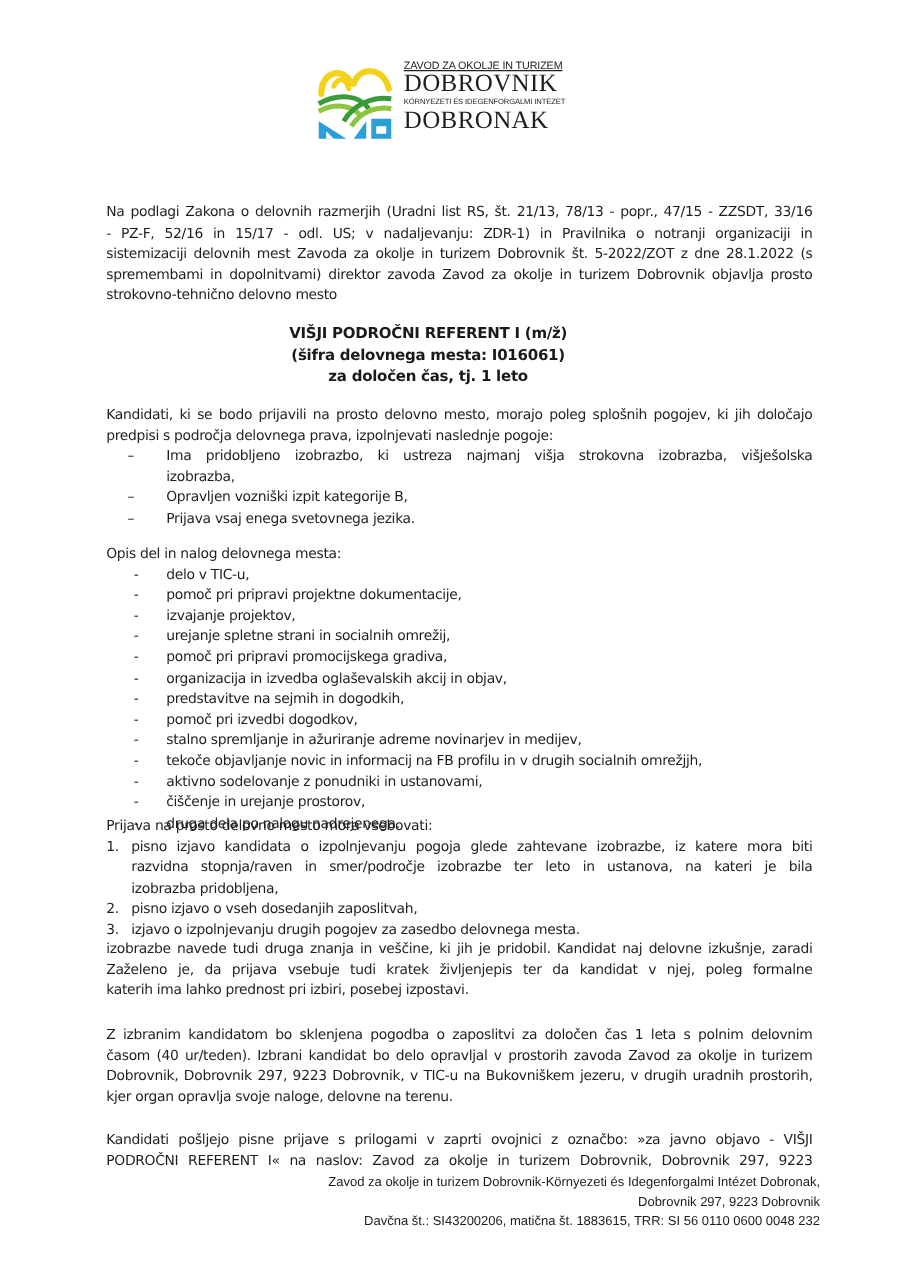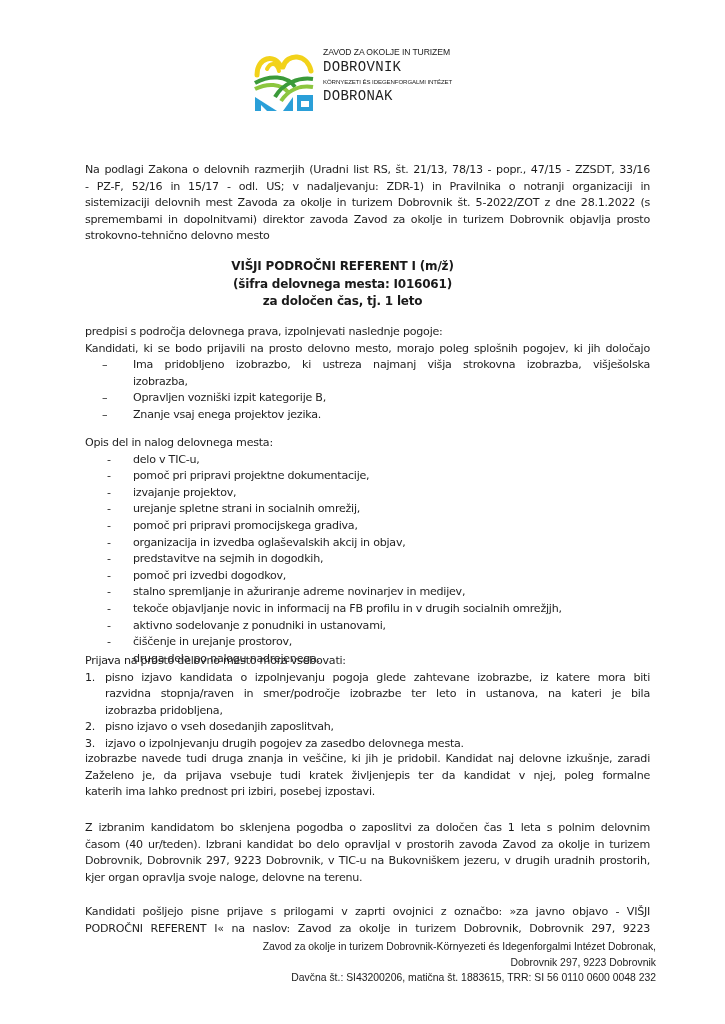--- a/index.html
+++ b/index.html
@@ -13,7 +13,7 @@
   .logo { position: absolute; left: 253px; top: 47px; width: 215px; height: 68px; }
   .logo-mark { position: absolute; left: 0; top: 0; width: 62px; height: 66px; }
   .logo-text { position: absolute; left: 70px; top: 0; width: 150px; }
-  .lt-small { font-family: "Liberation Sans", sans-serif; font-size: 8.6px; color: #222; letter-spacing: -0.1px; line-height: 10px; white-space: nowrap; }
+  .lt-small { font-family: "Liberation Sans", sans-serif; font-size: 8.6px; color: #222; letter-spacing: -0.1px; line-height: 10px; white-space: nowrap; text-decoration: underline; }
   .lt-big { font-family: Liberation Mono, monospace; font-size: 14px; color: #1e1e1e; line-height: 20px; letter-spacing: 0.3px; white-space: nowrap; }
   .lt-tiny { font-family: "Liberation Sans", sans-serif; font-size: 6.1px; color: #222; line-height: 9px; white-space: nowrap; letter-spacing: -0.1px; }
 

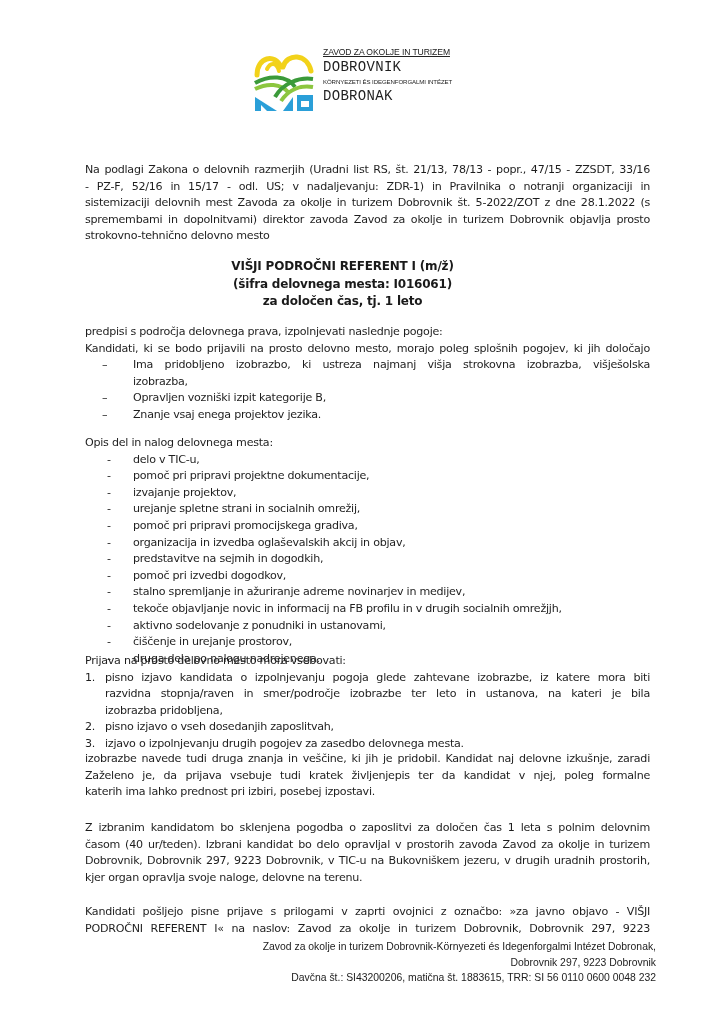--- a/index.html
+++ b/index.html
@@ -14,7 +14,7 @@
   .logo-mark { position: absolute; left: 0; top: 0; width: 62px; height: 66px; }
   .logo-text { position: absolute; left: 70px; top: 0; width: 150px; }
   .lt-small { font-family: "Liberation Sans", sans-serif; font-size: 8.6px; color: #222; letter-spacing: -0.1px; line-height: 10px; white-space: nowrap; text-decoration: underline; }
-  .lt-big { font-family: Liberation Mono, monospace; font-size: 14px; color: #1e1e1e; line-height: 20px; letter-spacing: 0.3px; white-space: nowrap; }
+  .lt-big { font-family: Liberation Serif, serif; font-size: 20px; color: #1e1e1e; line-height: 20px; letter-spacing: 0.3px; white-space: nowrap; }
   .lt-tiny { font-family: "Liberation Sans", sans-serif; font-size: 6.1px; color: #222; line-height: 9px; white-space: nowrap; letter-spacing: -0.1px; }
 
   

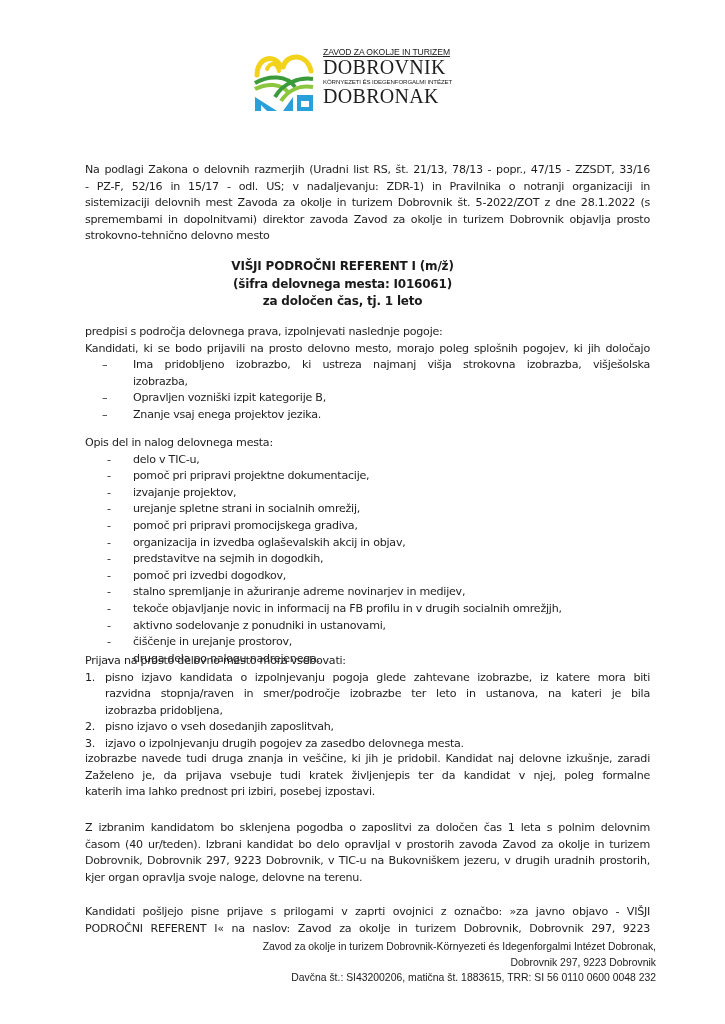--- a/index.html
+++ b/index.html
@@ -79,8 +79,8 @@
   </div>
 
   <div class="txt" style="top:324px;">
+    <span class="line just-line">Kandidati, ki se bodo prijavili na prosto delovno mesto, morajo poleg splošnih pogojev, ki jih določajo</span>
     <span class="line">predpisi s področja delovnega prava, izpolnjevati naslednje pogoje:</span>
-    <span class="line just-line">Kandidati, ki se bodo prijavili na prosto delovno mesto, morajo poleg splošnih pogojev, ki jih določajo</span>
     <ul class="dash">
       <li>
         <span class="mk">–</span>

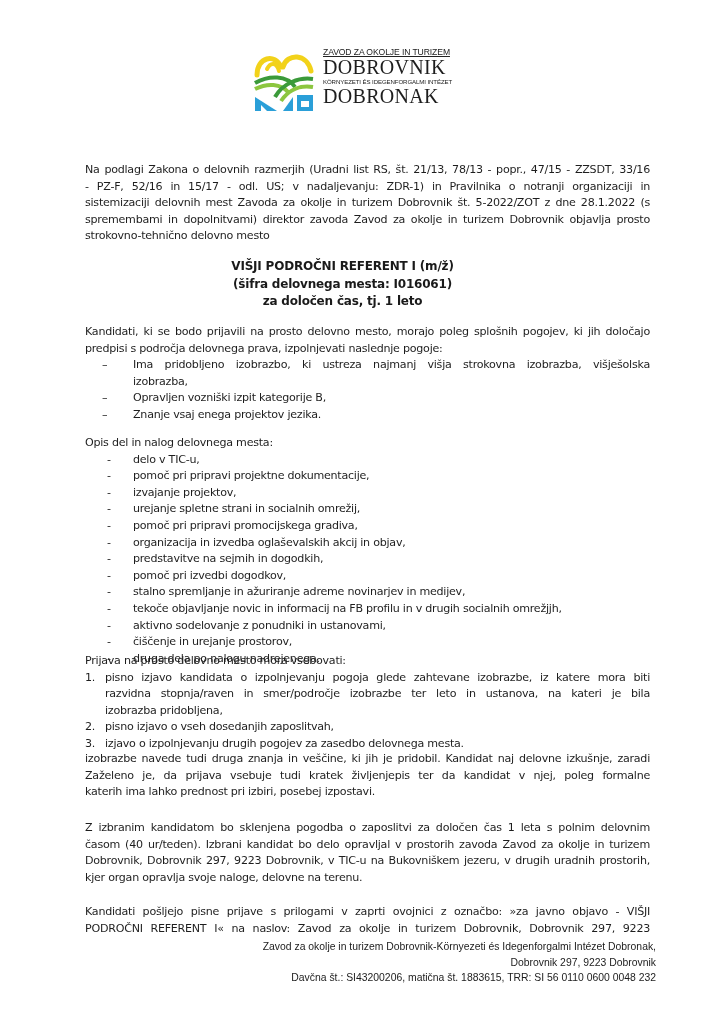--- a/index.html
+++ b/index.html
@@ -93,7 +93,7 @@
       </li>
       <li>
         <span class="mk">–</span>
-        <span class="line">Znanje vsaj enega projektov jezika.</span>
+        <span class="line">Prijava vsaj enega svetovnega jezika.</span>
       </li>
     </ul>
   </div>

